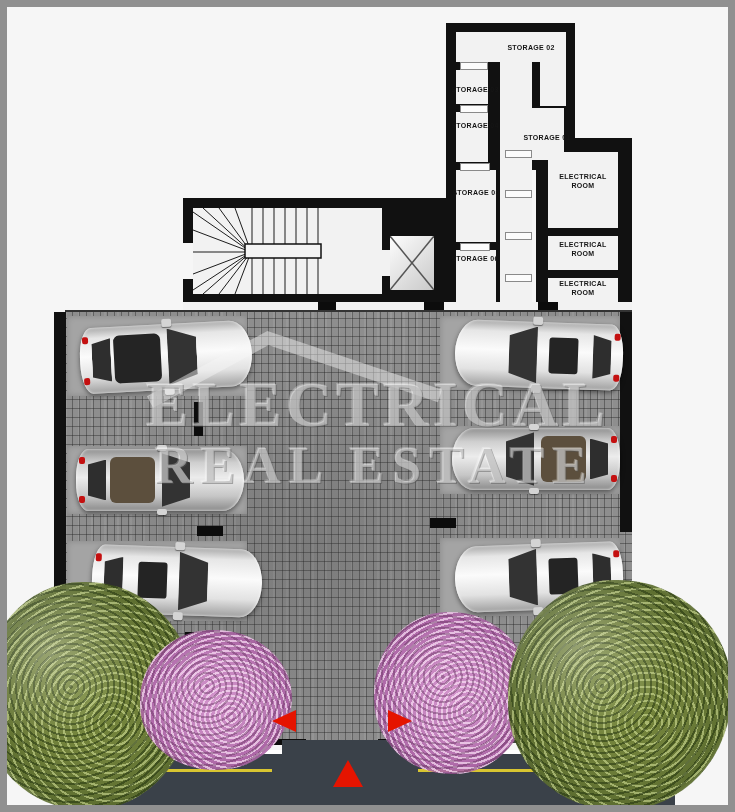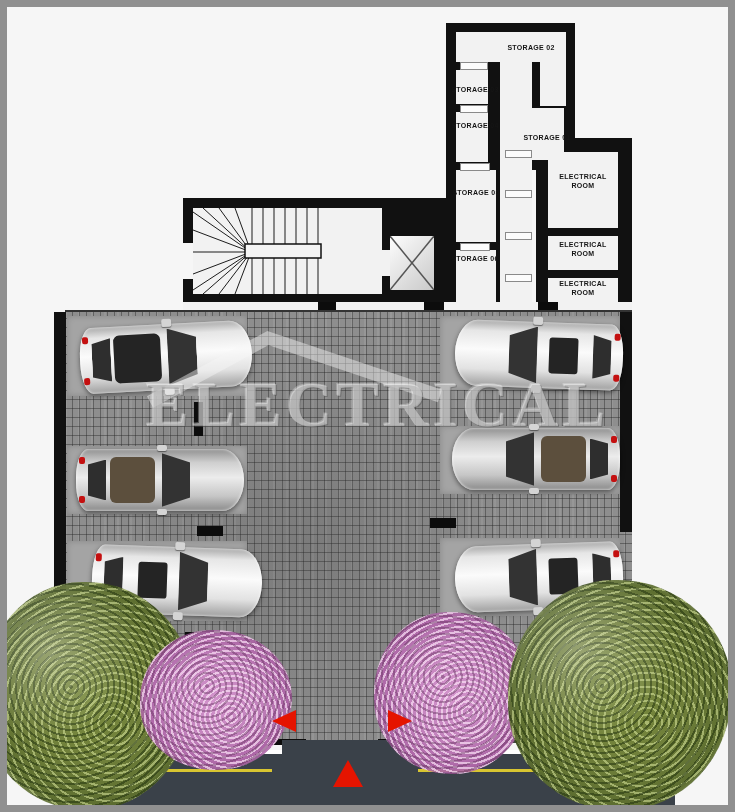--- a/index.html
+++ b/index.html
@@ -223,6 +223,7 @@
     <polyline points="150,402 268,338 440,396" fill="none" stroke="rgba(246,246,246,0.45)" stroke-width="13"></polyline>
   </svg>
   <div class="wm" style="left:145px;top:368px;width:465px;font-size:64px;letter-spacing:4px;">ELECTRICAL</div>
+  <div class="wm" style="left:150px;top:436px;width:450px;font-size:52px;letter-spacing:8px;">REAL ESTATE</div>
 
   <div class="abs" style="left:55px;top:742px;width:622px;height:12px;background:#f5f5f5;z-index:2;"></div>
   <div class="mark" style="left:240px;top:739px;width:66px;height:6px;"></div>

